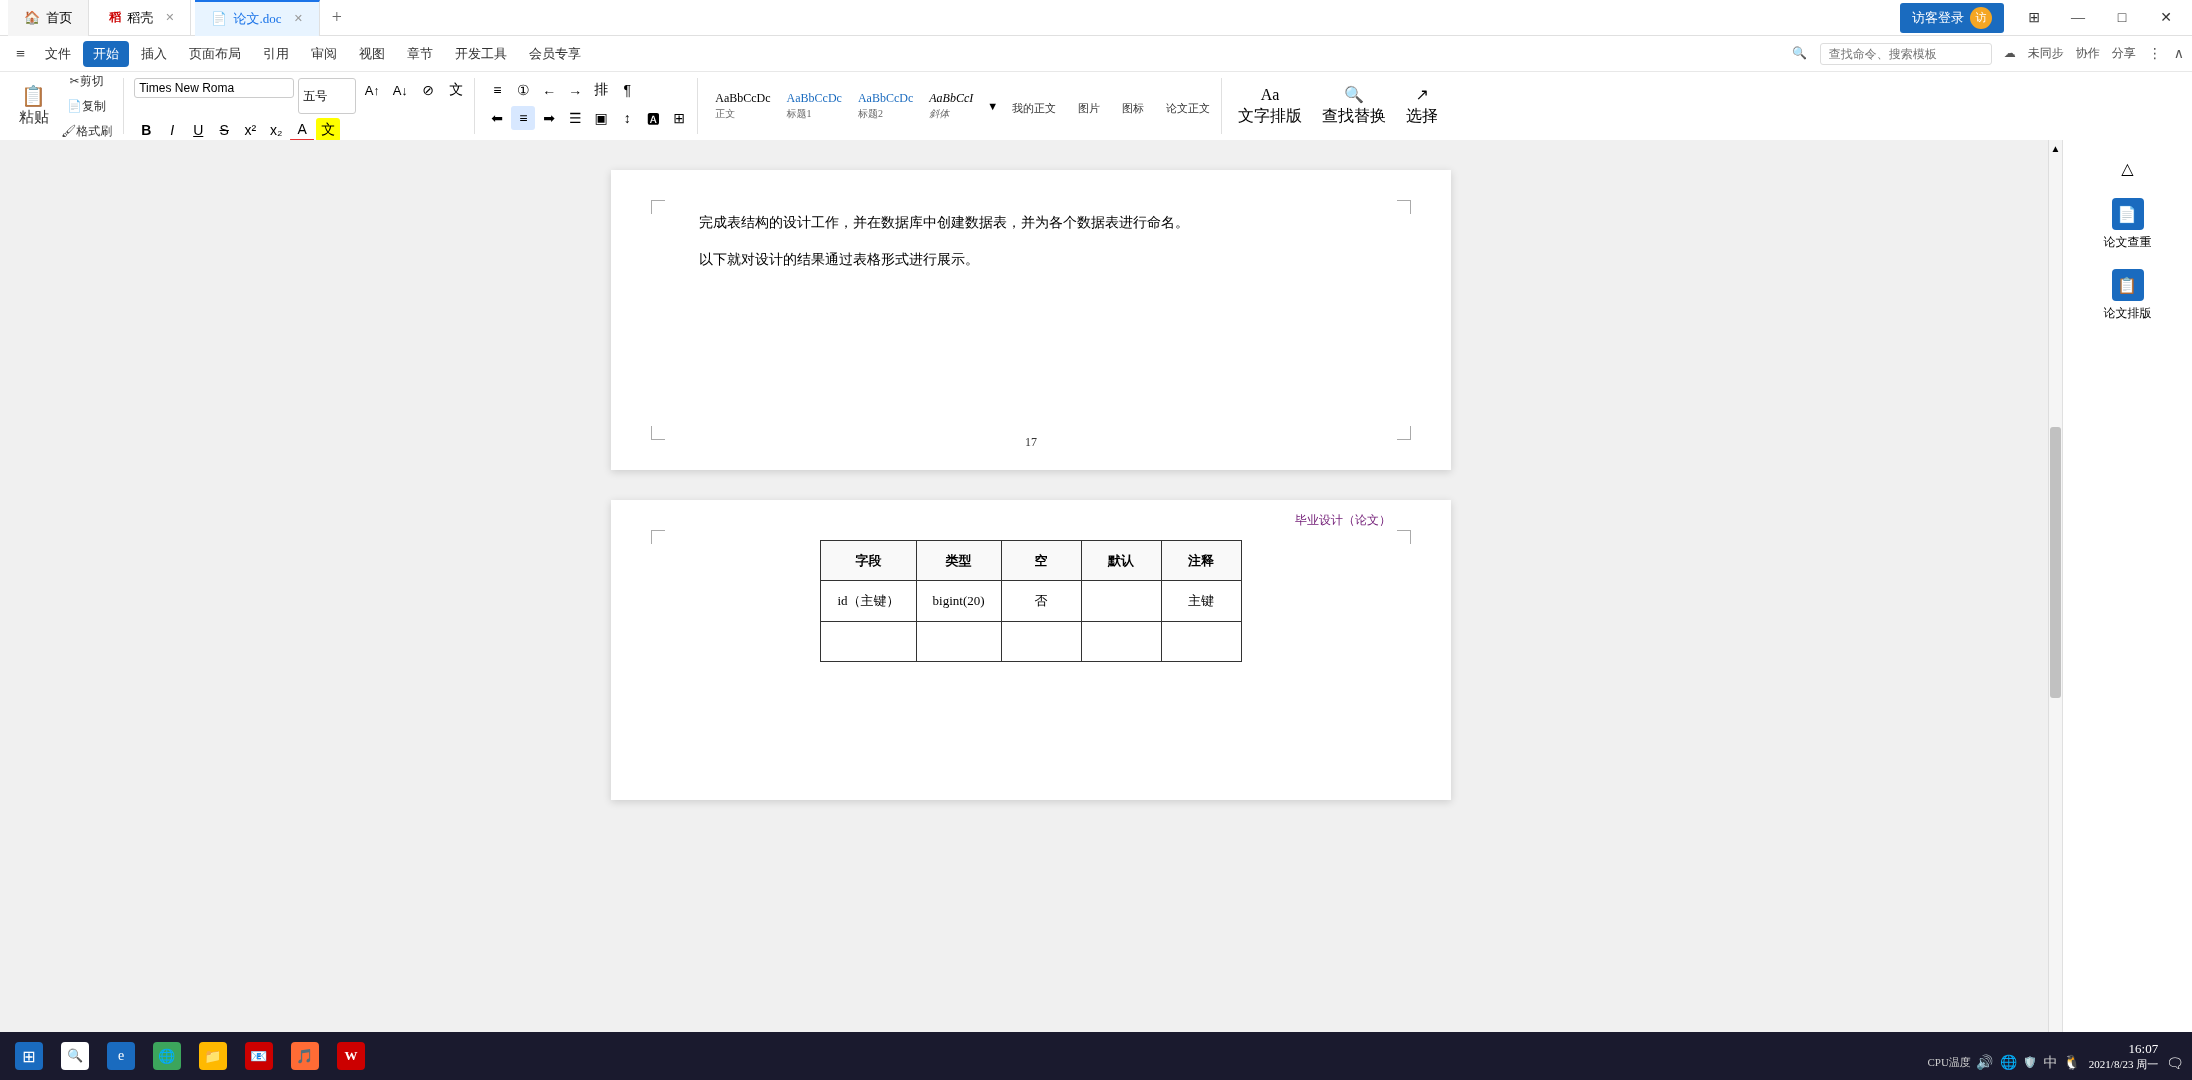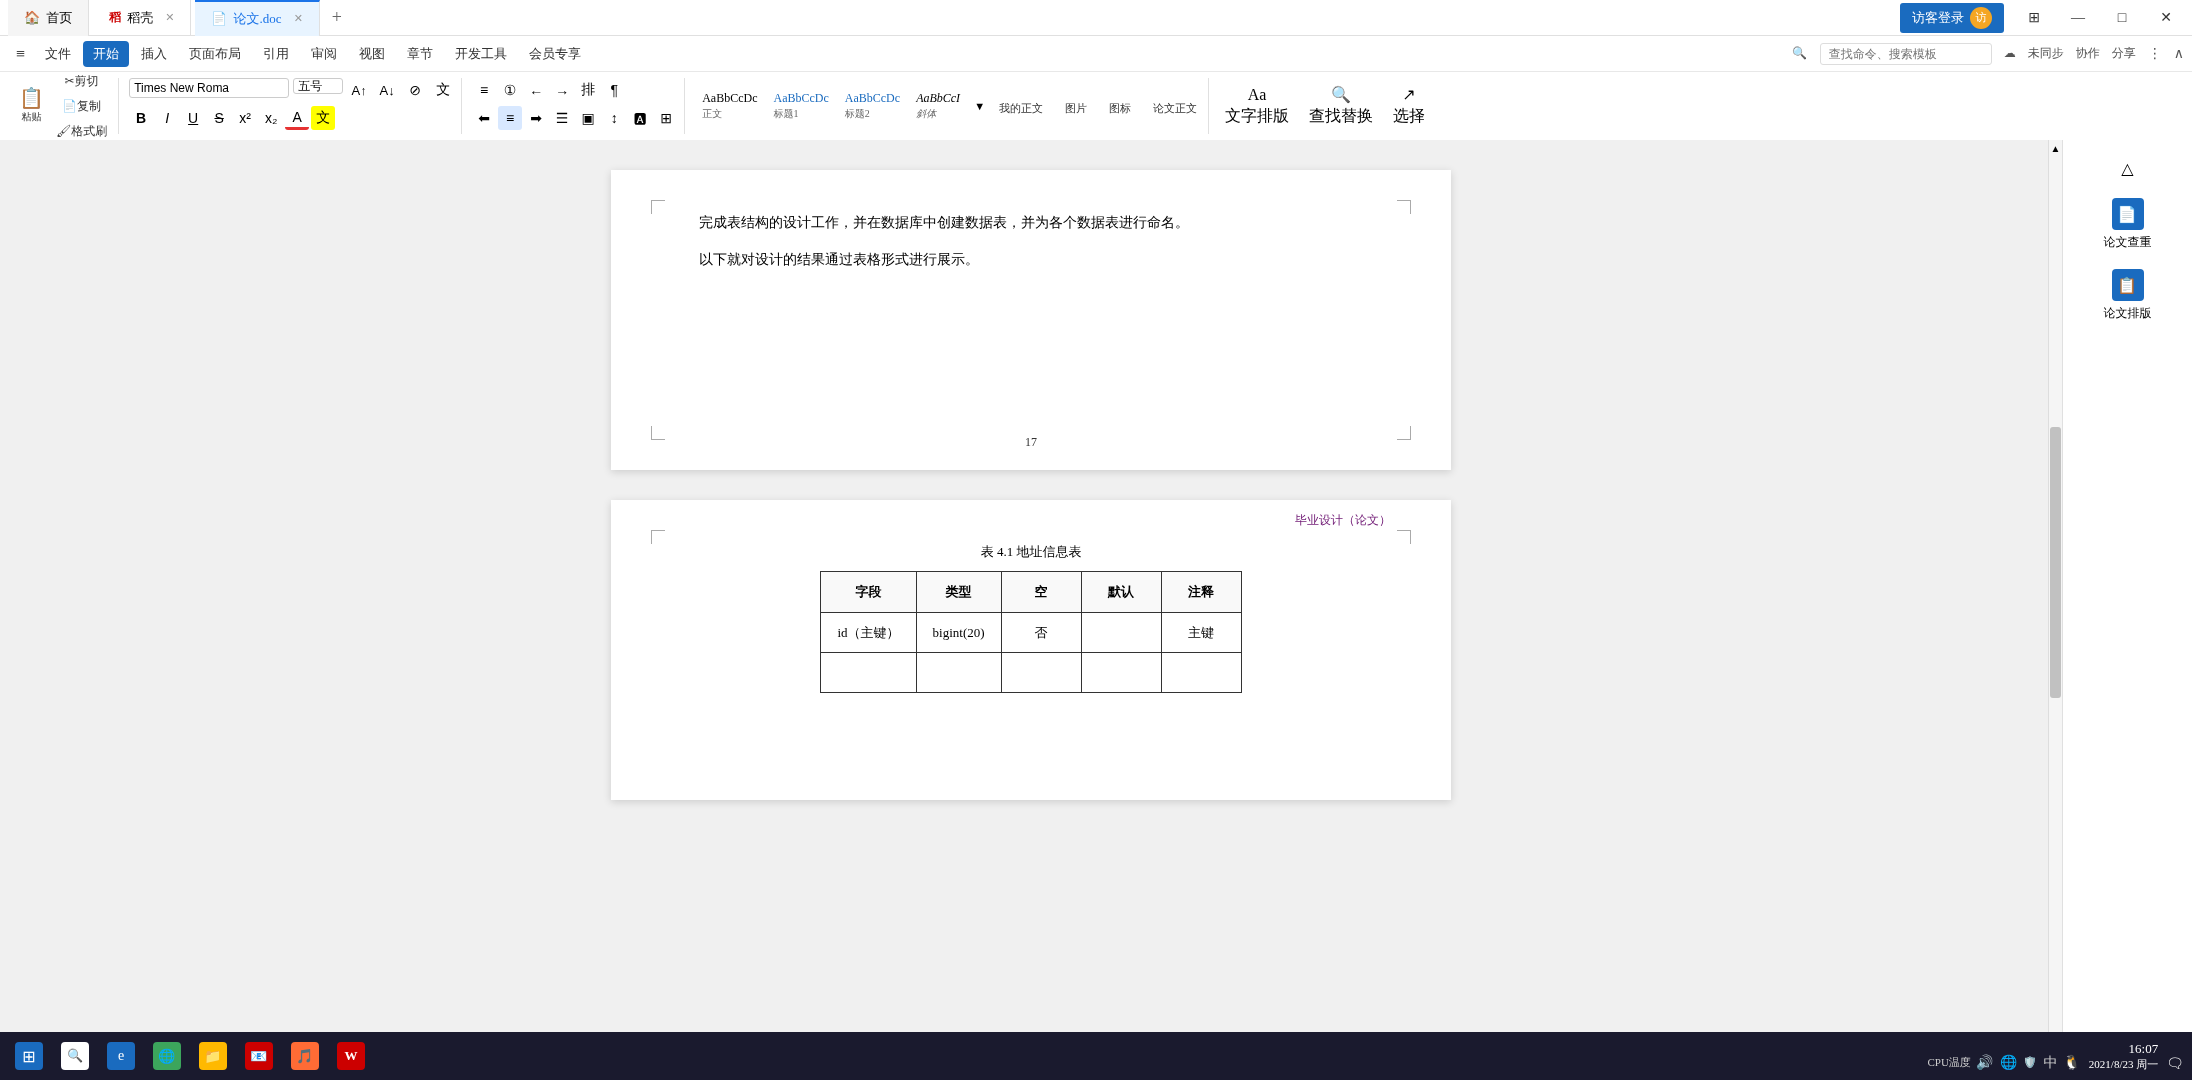--- a/index.html
+++ b/index.html
@@ -163,7 +163,7 @@
     <div class="toolbar-group" style="flex-direction:column;align-items:flex-start;gap:4px;min-width:280px;">
       <div style="display:flex;align-items:flex-start;gap:4px;">
         <input type="text" value="Times New Roma" style="border: 1px solid rgb(204, 204, 204); border-radius: 3px; padding: 2px 4px; font-size: 12px; width: 160px;">
-        <input type="text" value="五号" style="border: 1px solid rgb(204, 204, 204); border-radius: 3px; padding: 0 4px; font-size: 12px; width: 50px;">
+        <input type="text" value="五号" style="border: 1px solid rgb(204, 204, 204); border-radius: 3px; padding: 10px 4px; font-size: 12px; width: 58px;">
         <button class="fmt-btn" style="font-size:13px;">A↑</button>
         <button class="fmt-btn" style="font-size:13px;">A↓</button>
         <button class="fmt-btn">⊘</button>

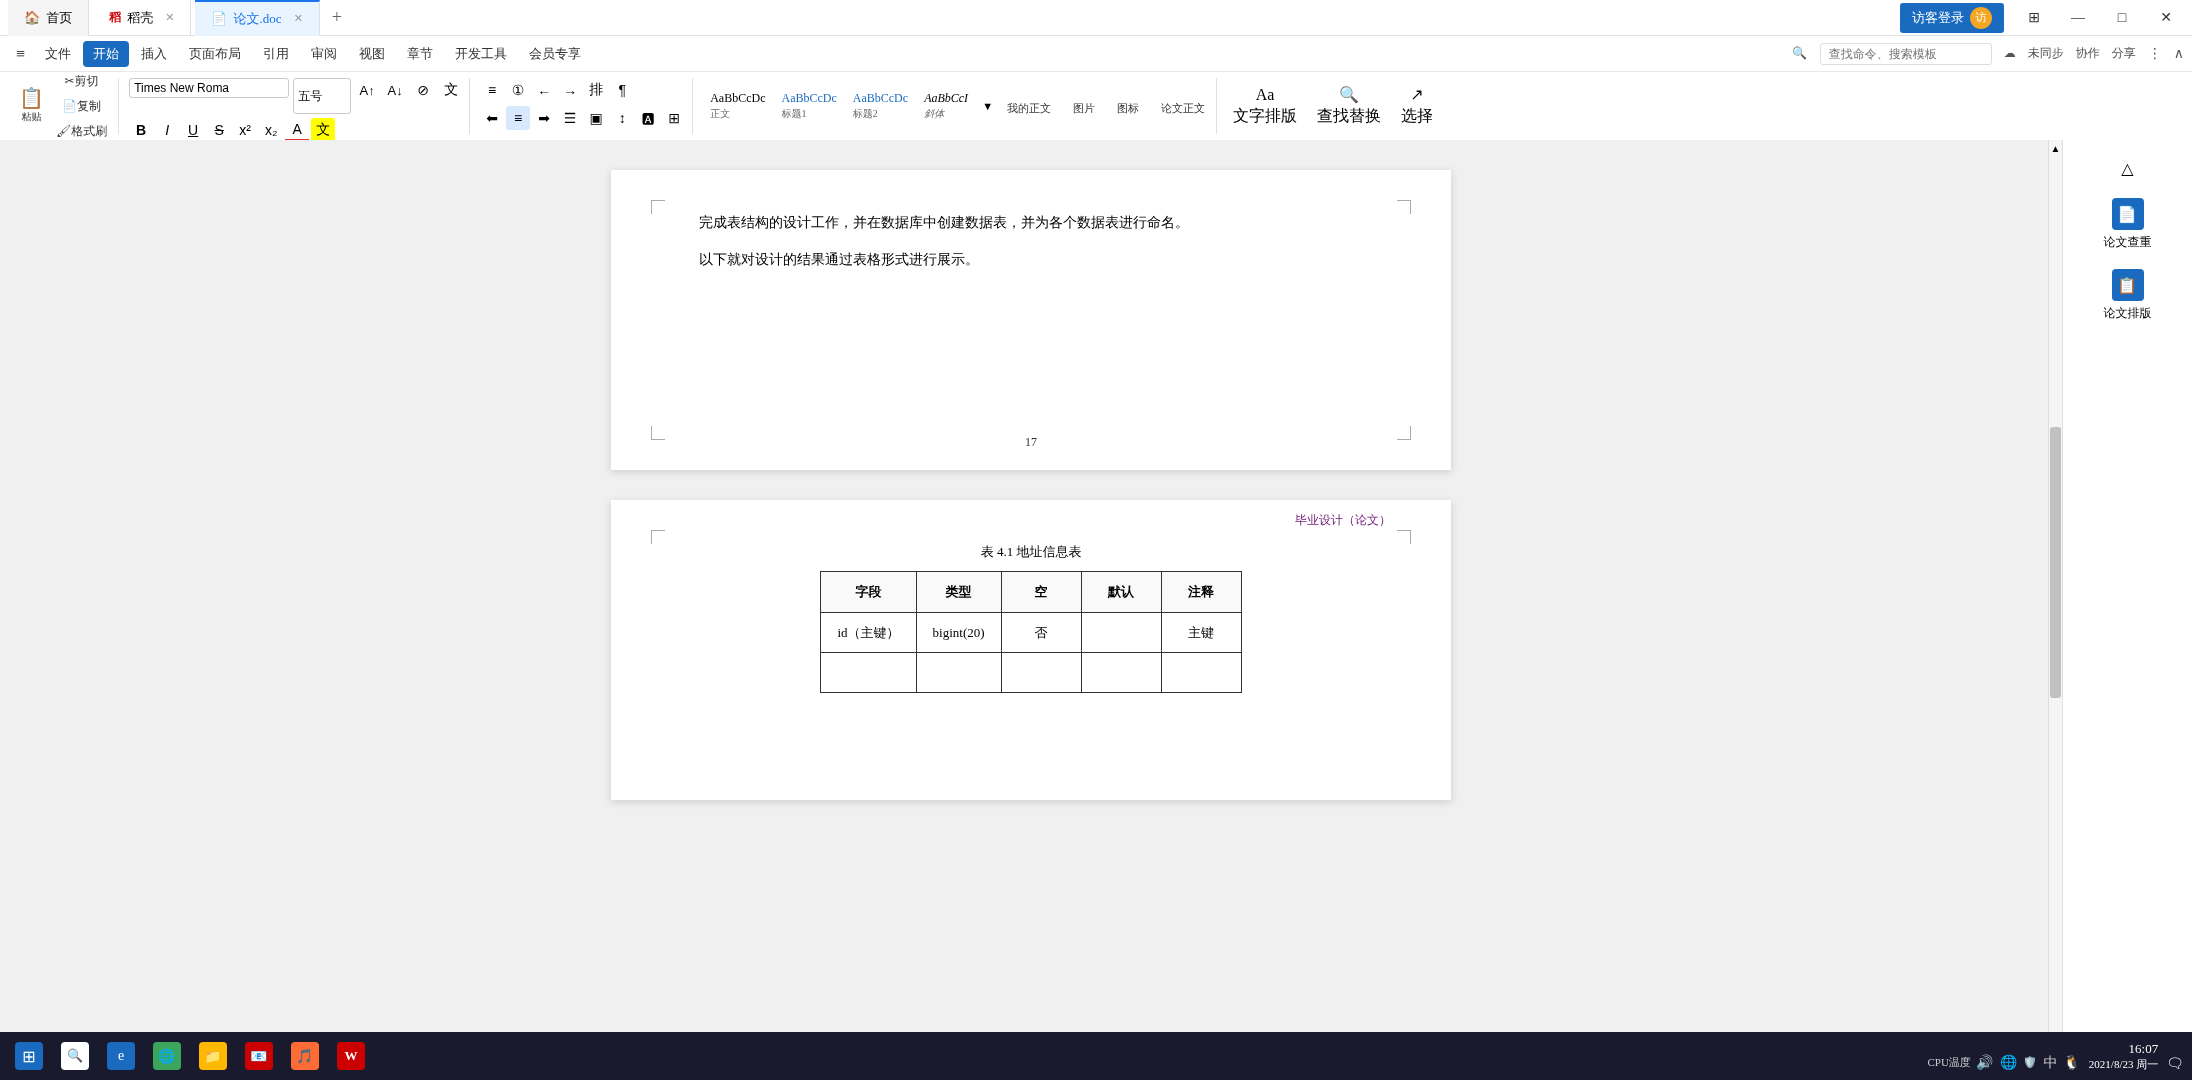--- a/index.html
+++ b/index.html
@@ -27,7 +27,7 @@
     .toolbar-group:last-child { border-right: none; }
     .toolbar-btn { display: flex; flex-direction: column; align-items: center; justify-content: center; padding: 3px 5px; cursor: pointer; border-radius: 3px; font-size: 11px; color: #333; min-width: 32px; }
     .toolbar-btn .icon { font-size: 20px; line-height: 1; }
-    .toolbar-btn .label { font-size: 10px; margin-top: 2px; white-space: nowrap; }
+    .toolbar-btn .label { font-size: 15px; margin-top: 2px; white-space: nowrap; }
     .fmt-btn { width: 24px; height: 24px; display: flex; align-items: center; justify-content: center; font-size: 14px; cursor: pointer; border-radius: 3px; border: none; background: transparent; }
     .fmt-btn.bold { font-weight: bold; }
     .fmt-btn.italic { font-style: italic; }

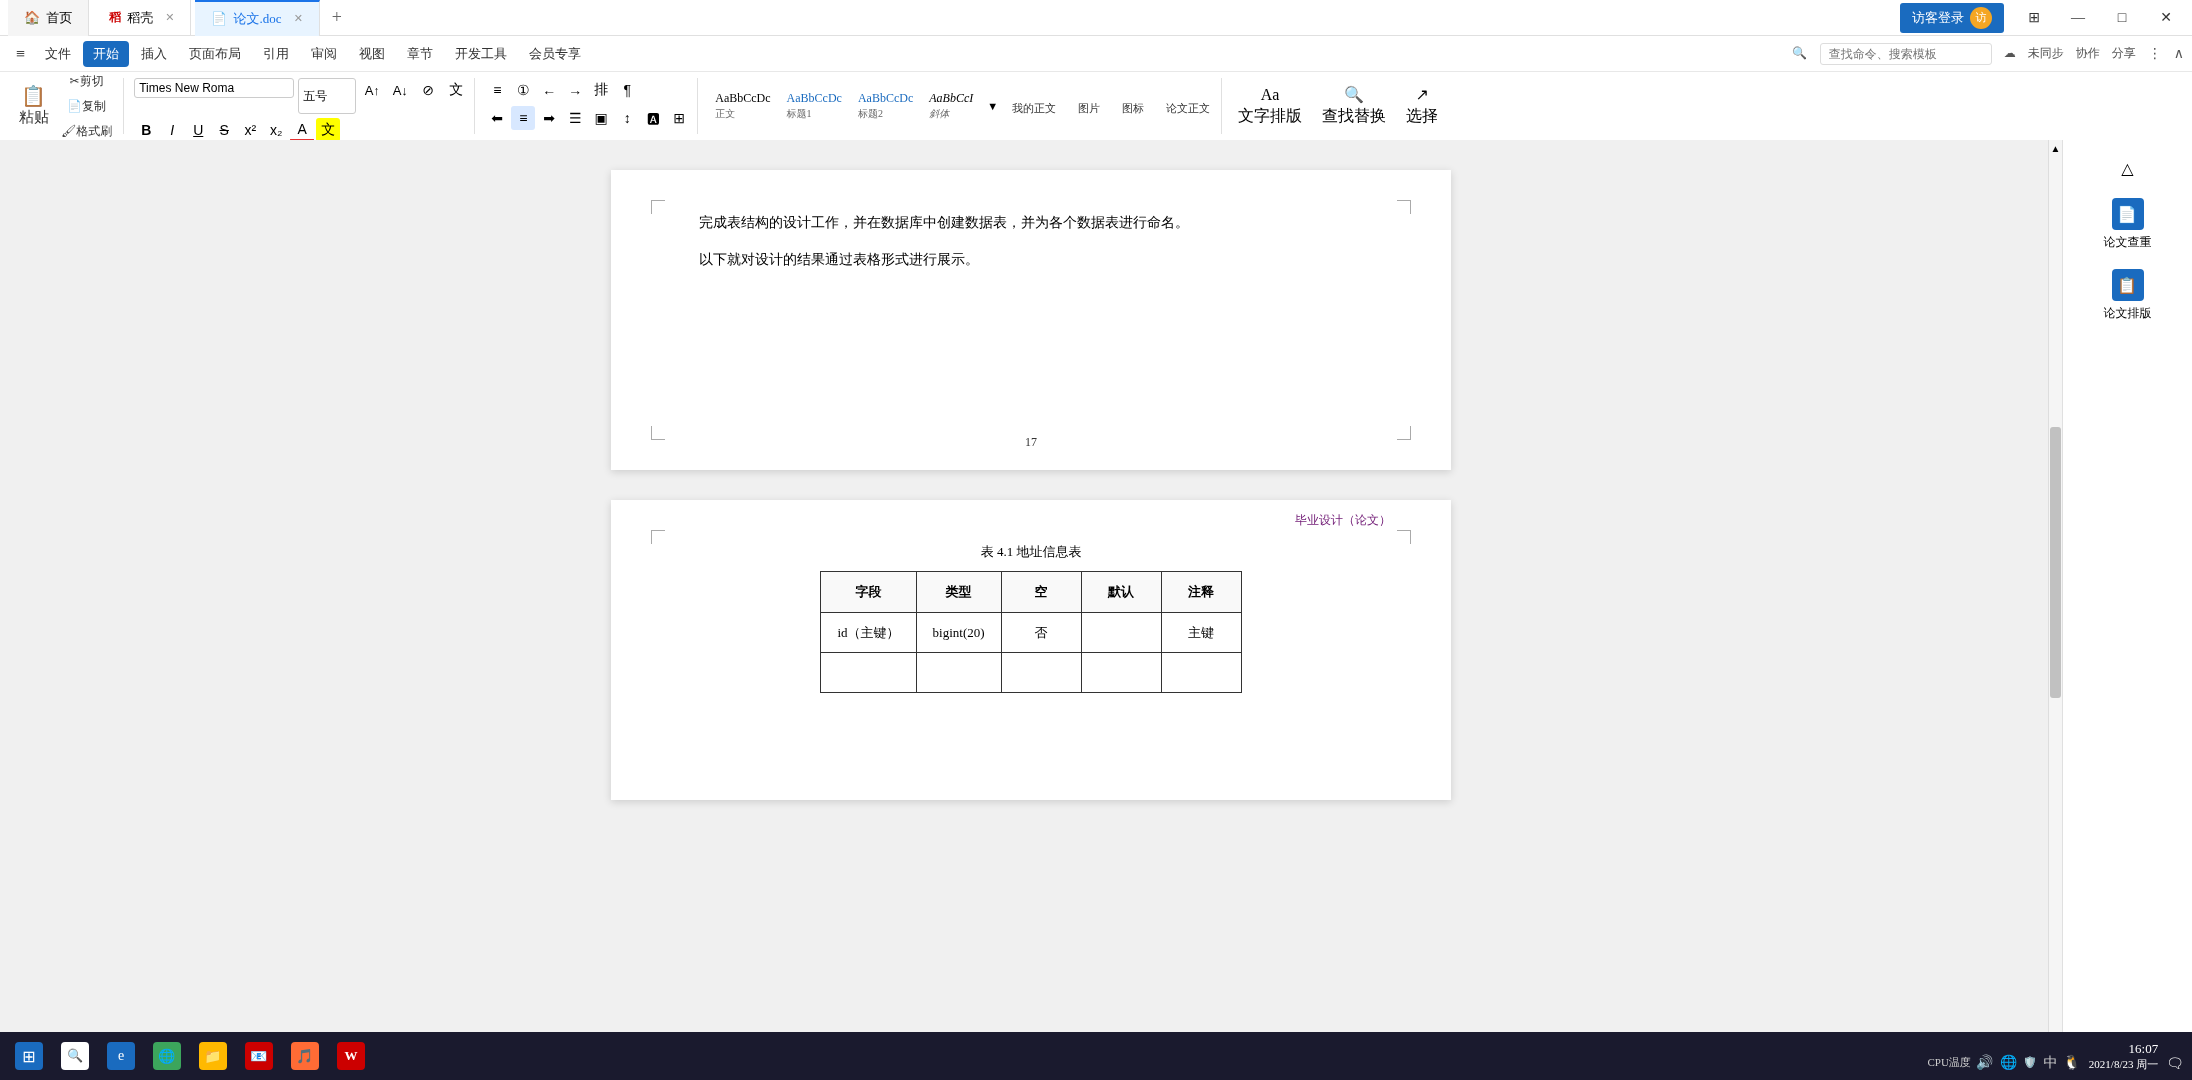--- a/index.html
+++ b/index.html
@@ -260,7 +260,6 @@
         <div class="header-text">毕业设计（论文）</div>
         <div class="page-content">
 
-          <div class="table-caption">表 4.1  地址信息表</div>
 
           <table class="data-table">
             <thead>

